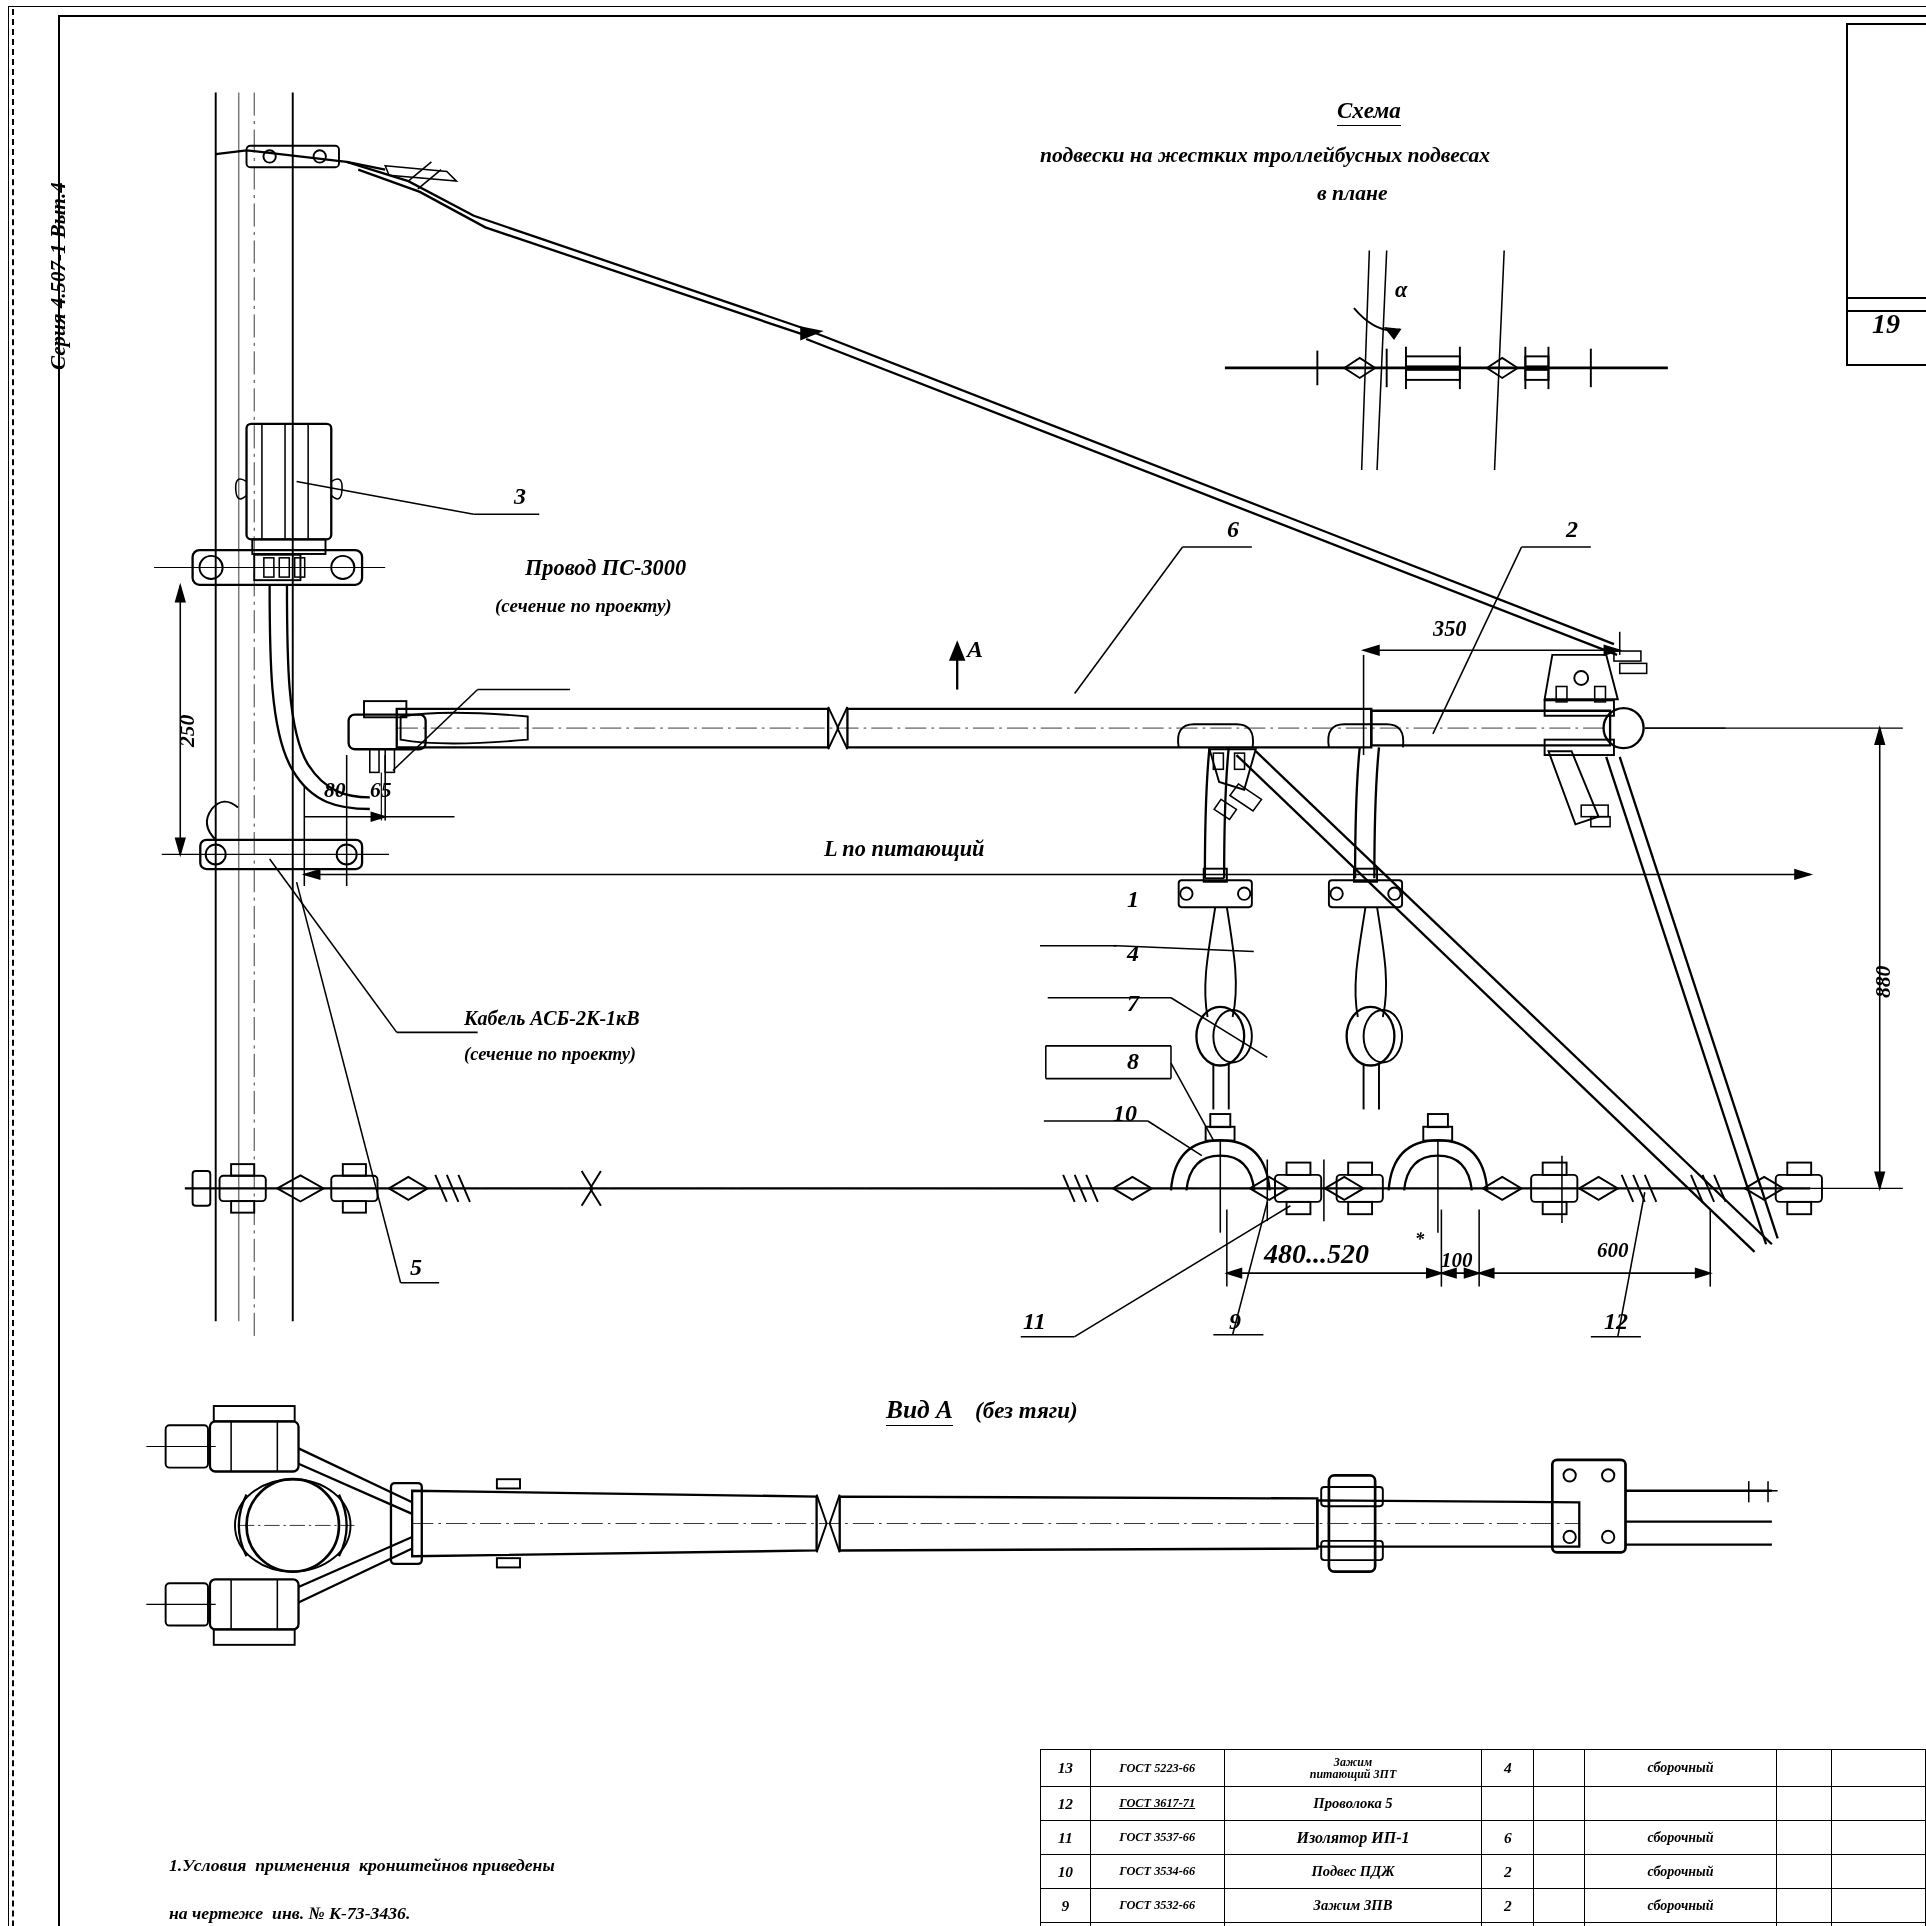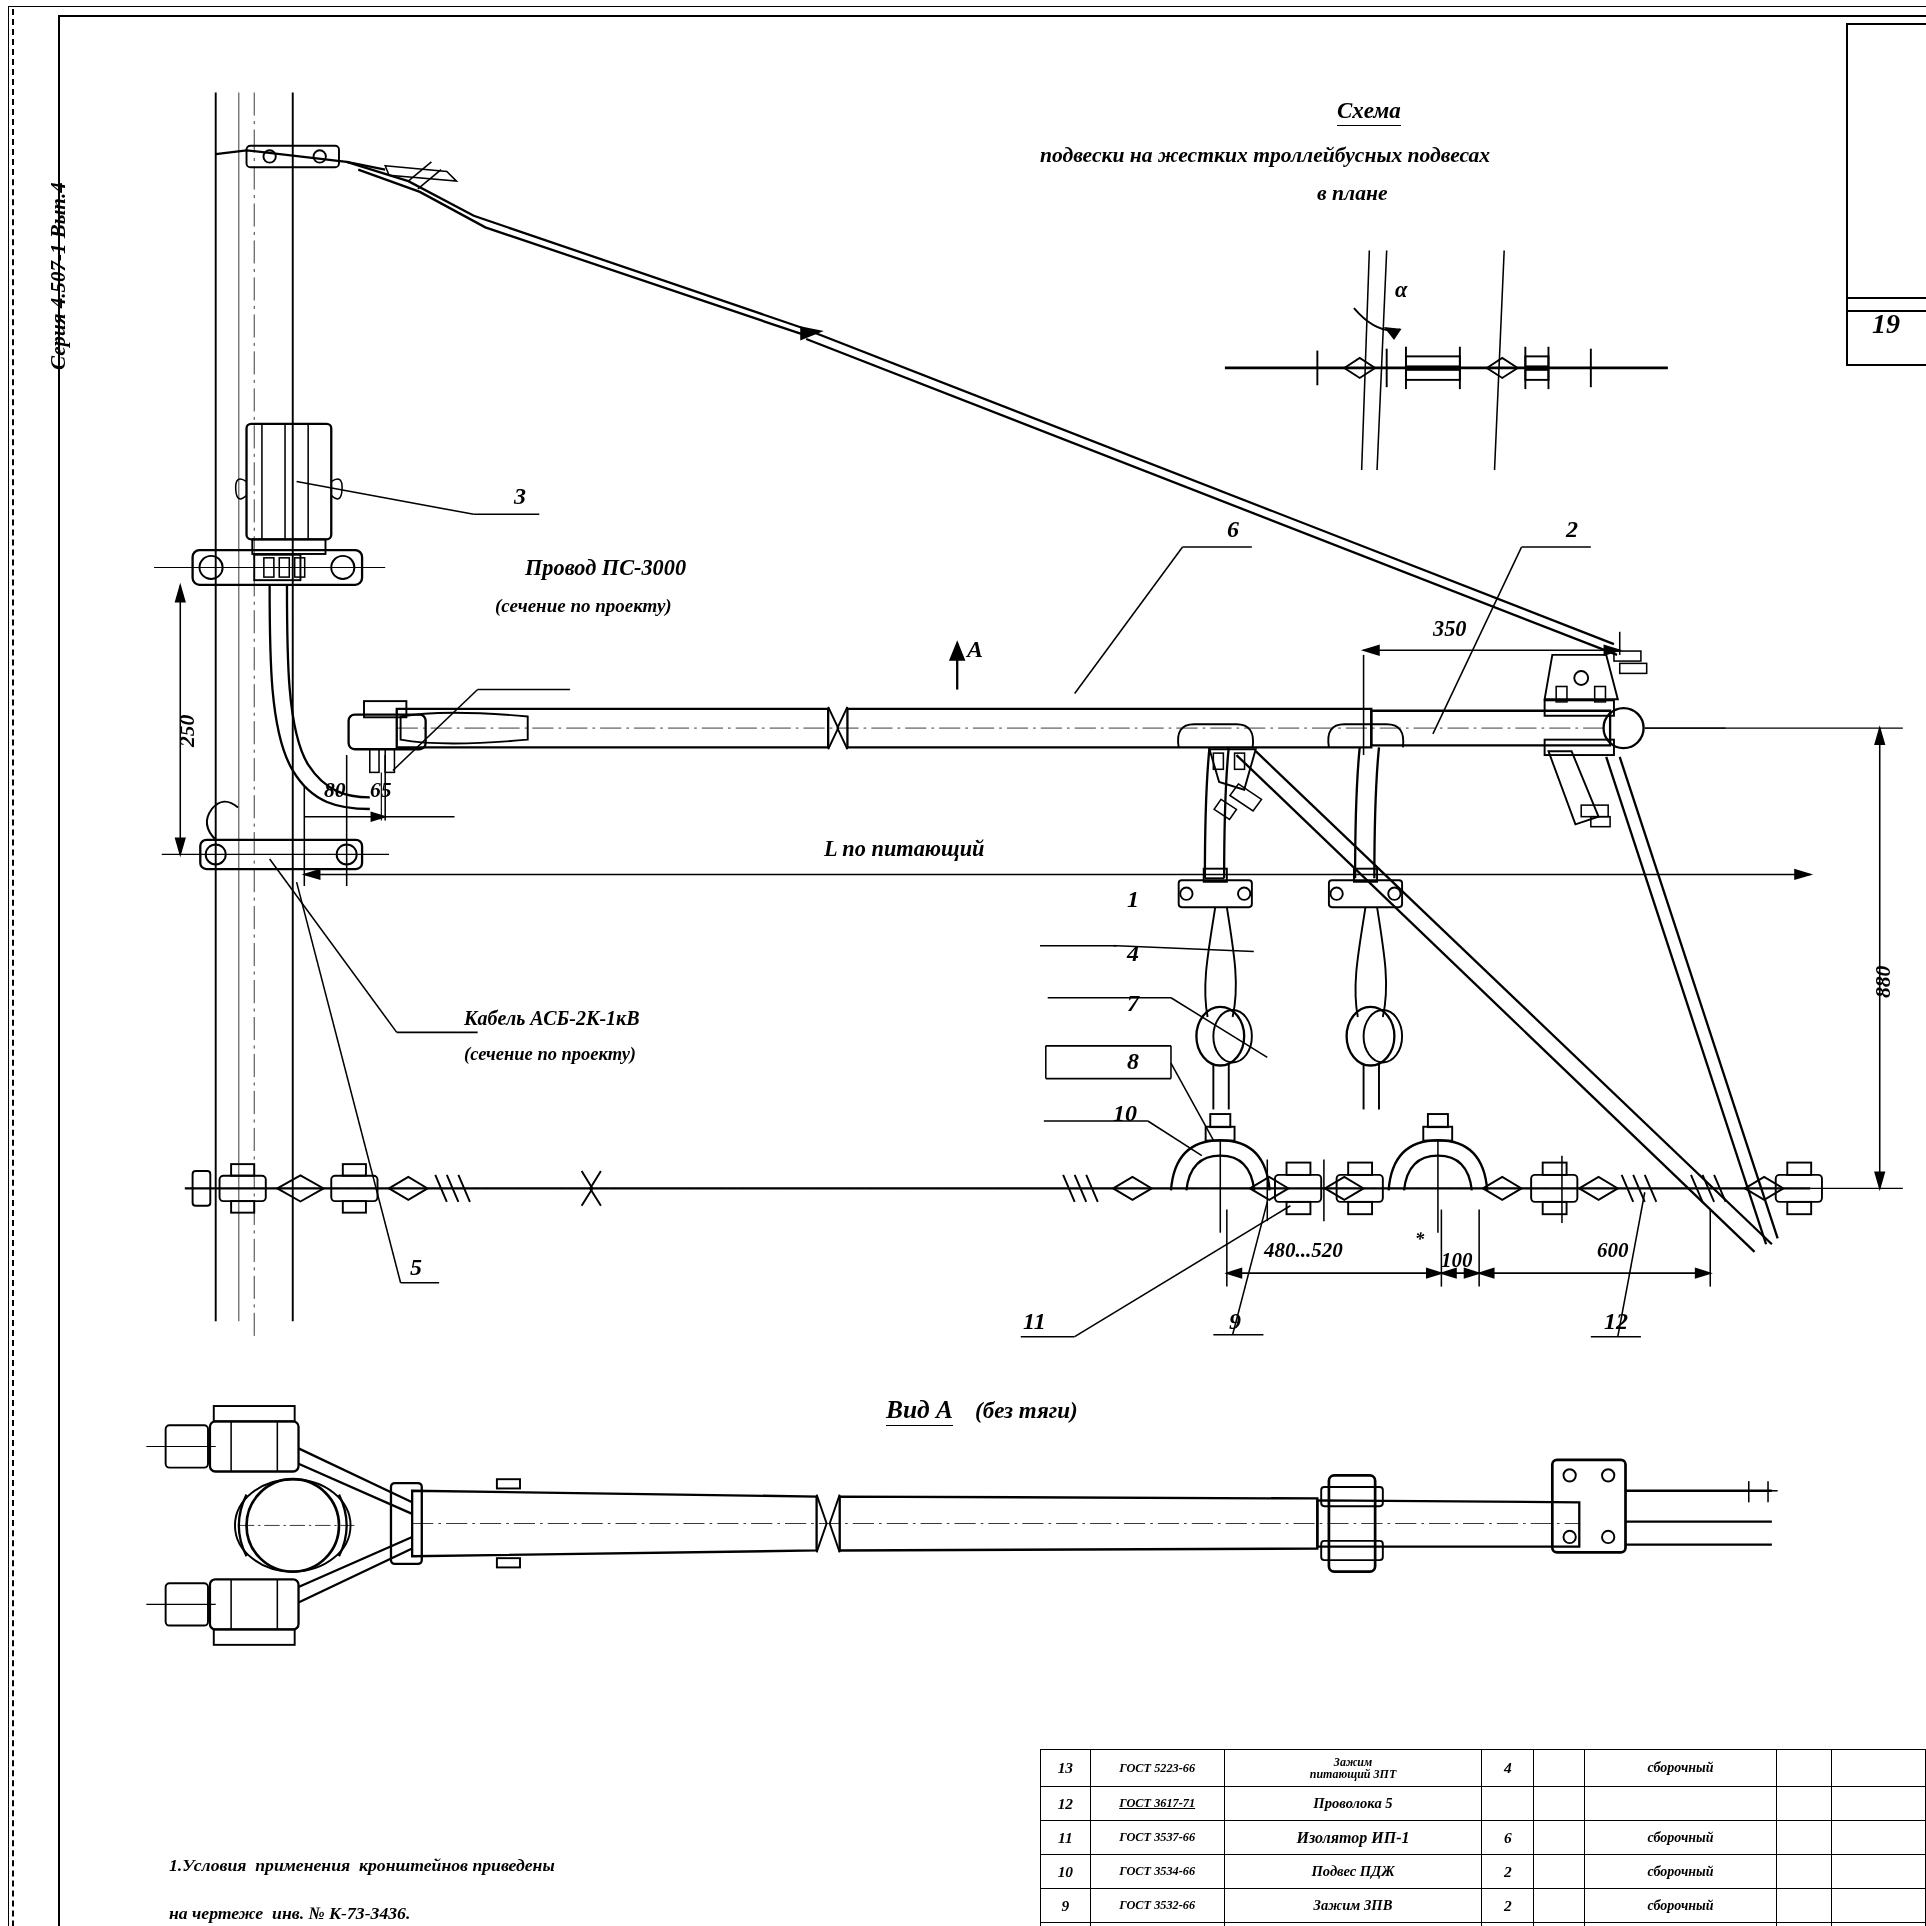--- a/index.html
+++ b/index.html
@@ -472,7 +472,7 @@
   <div class="lbl" style="left:370px;top:778px;font-size:21.6px;font-style:italic;">65</div>
   <div class="lbl" style="left:1433px;top:616px;font-size:22.3px;">350</div>
   <div class="vtext" style="left:1871px;top:998px;font-size:21.6px;">880</div>
-  <div class="lbl" style="left:1264px;top:1238px;font-size:21px;">480...520</div>
+  <div class="lbl" style="left:1264px;top:1238px;font-size:28px;">480...520</div>
   <div class="lbl" style="left:1415px;top:1229px;font-size:18.5px;">*</div>
   <div class="lbl" style="left:1441px;top:1238px;font-size:21px;margin-top:10px;">100</div>
   <div class="lbl" style="left:1597px;top:1238px;font-size:21px;">600</div>

